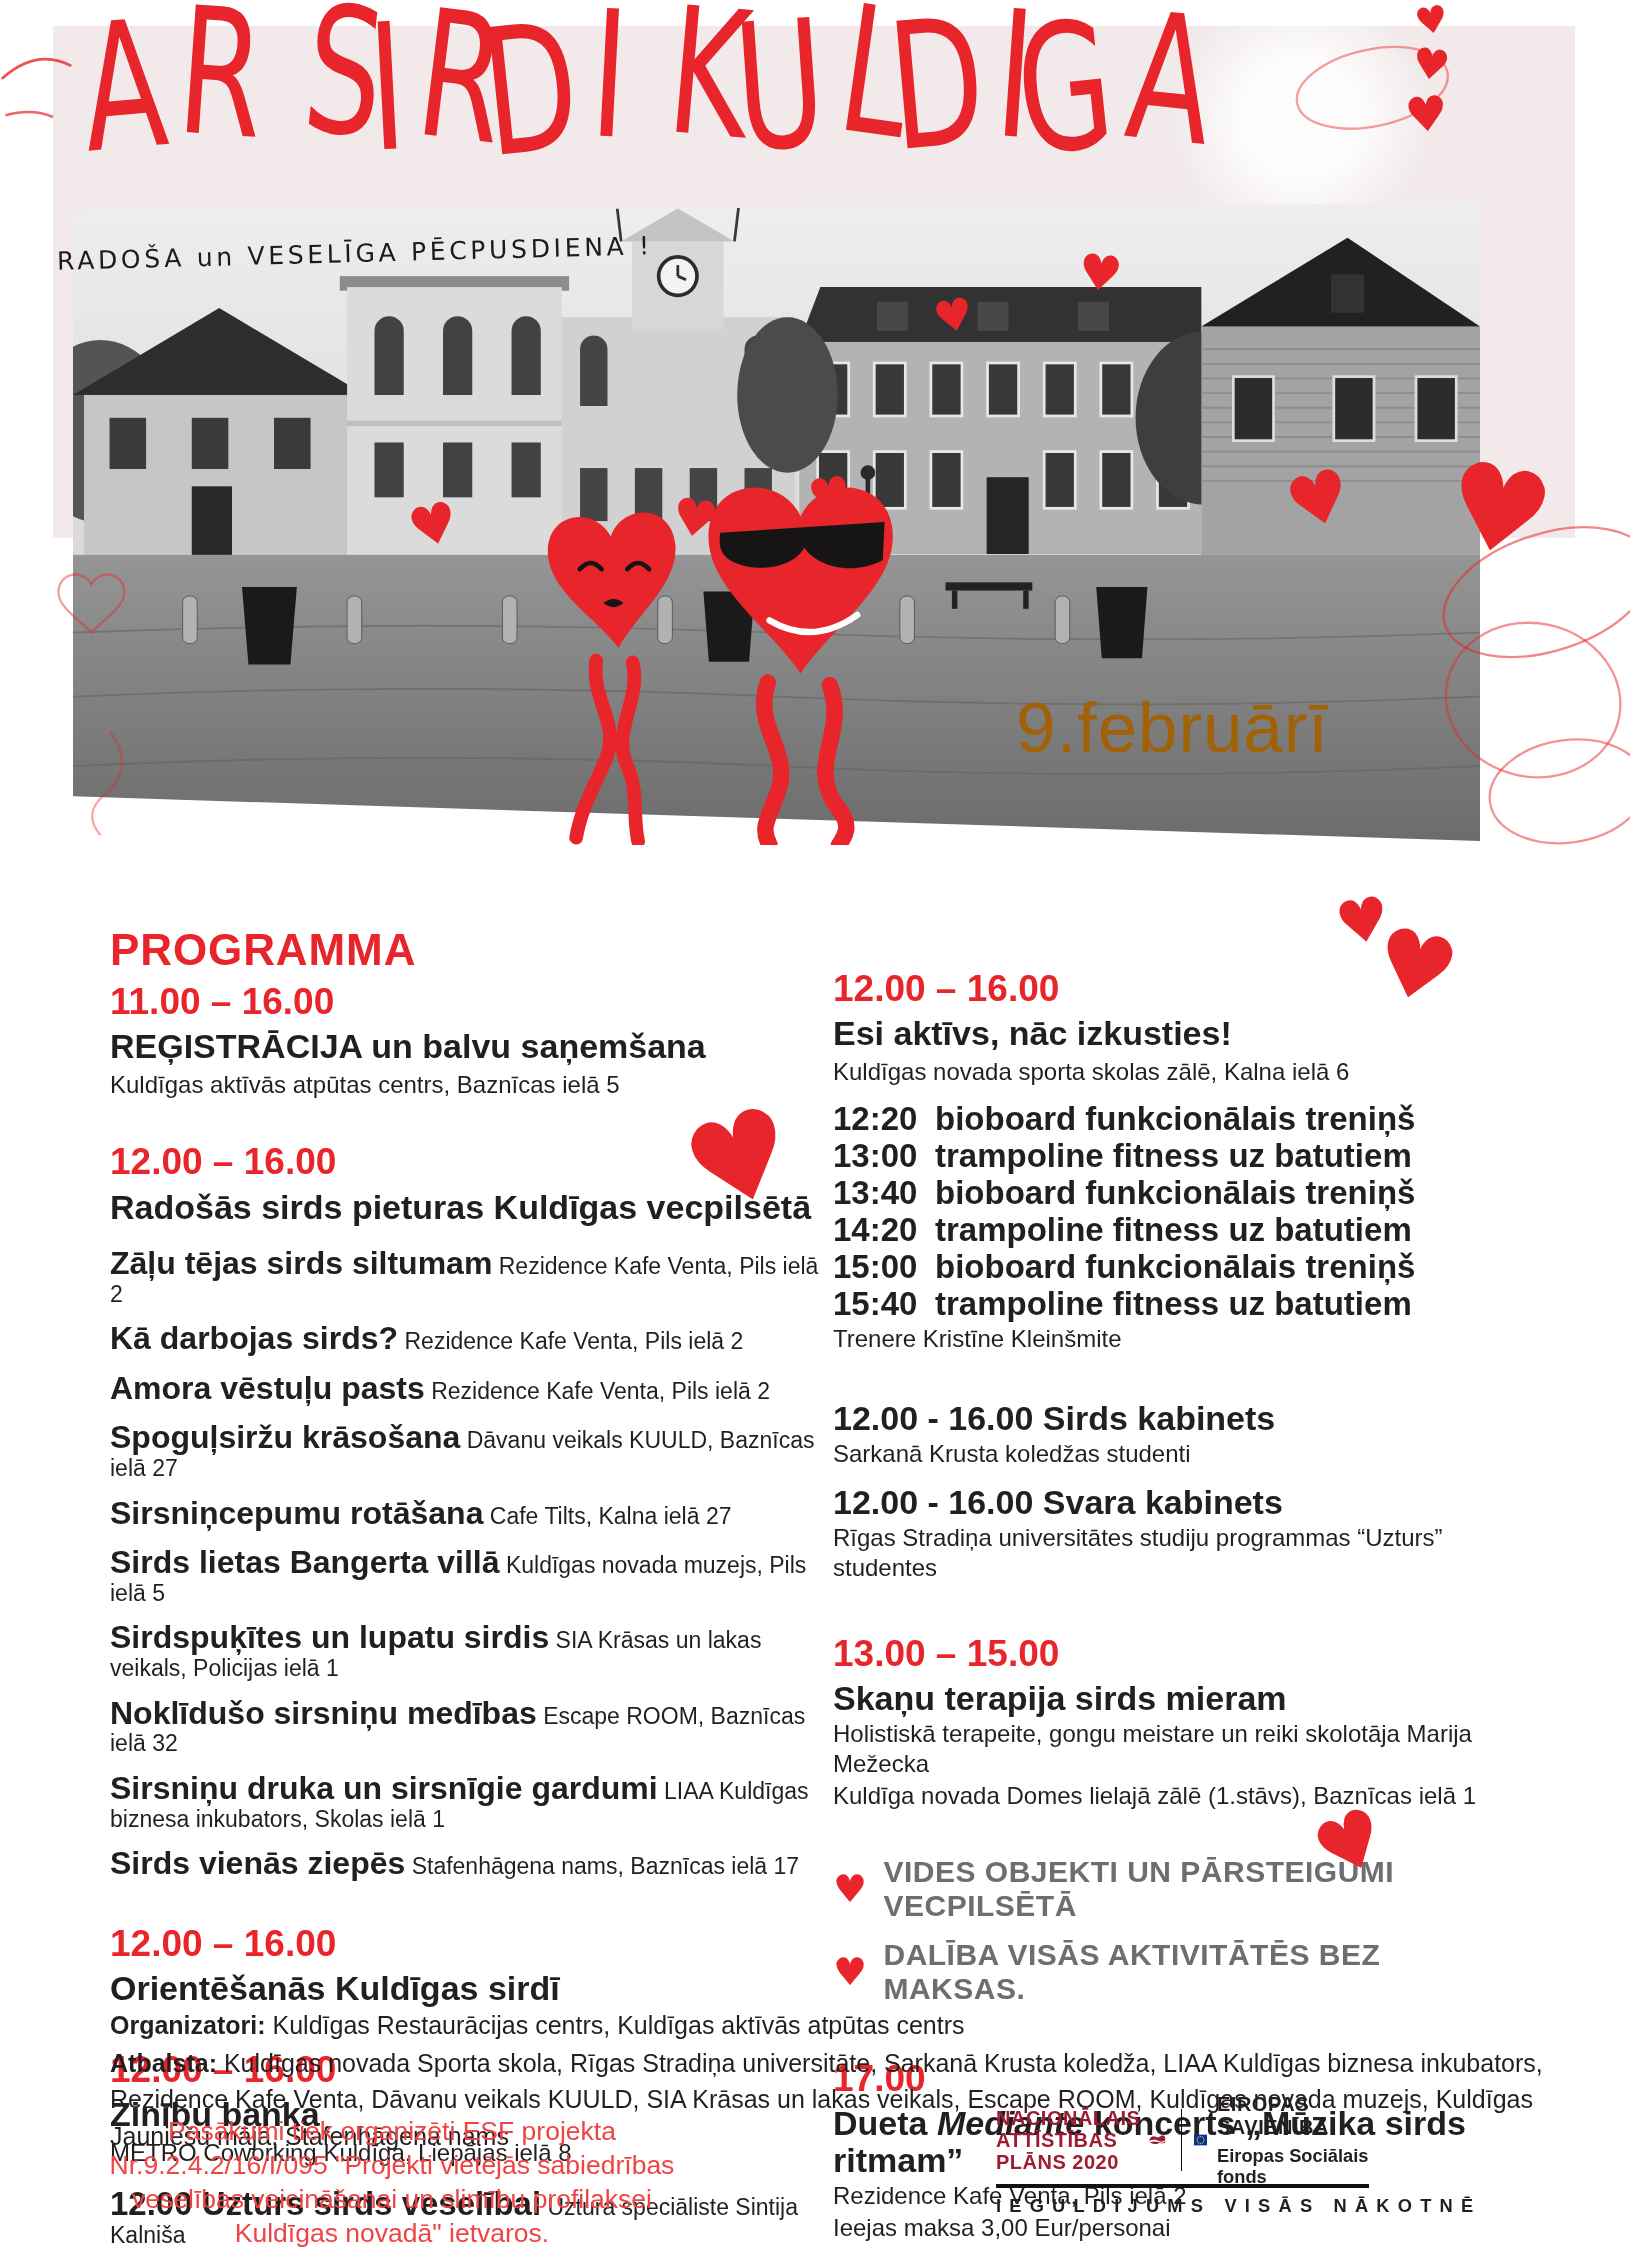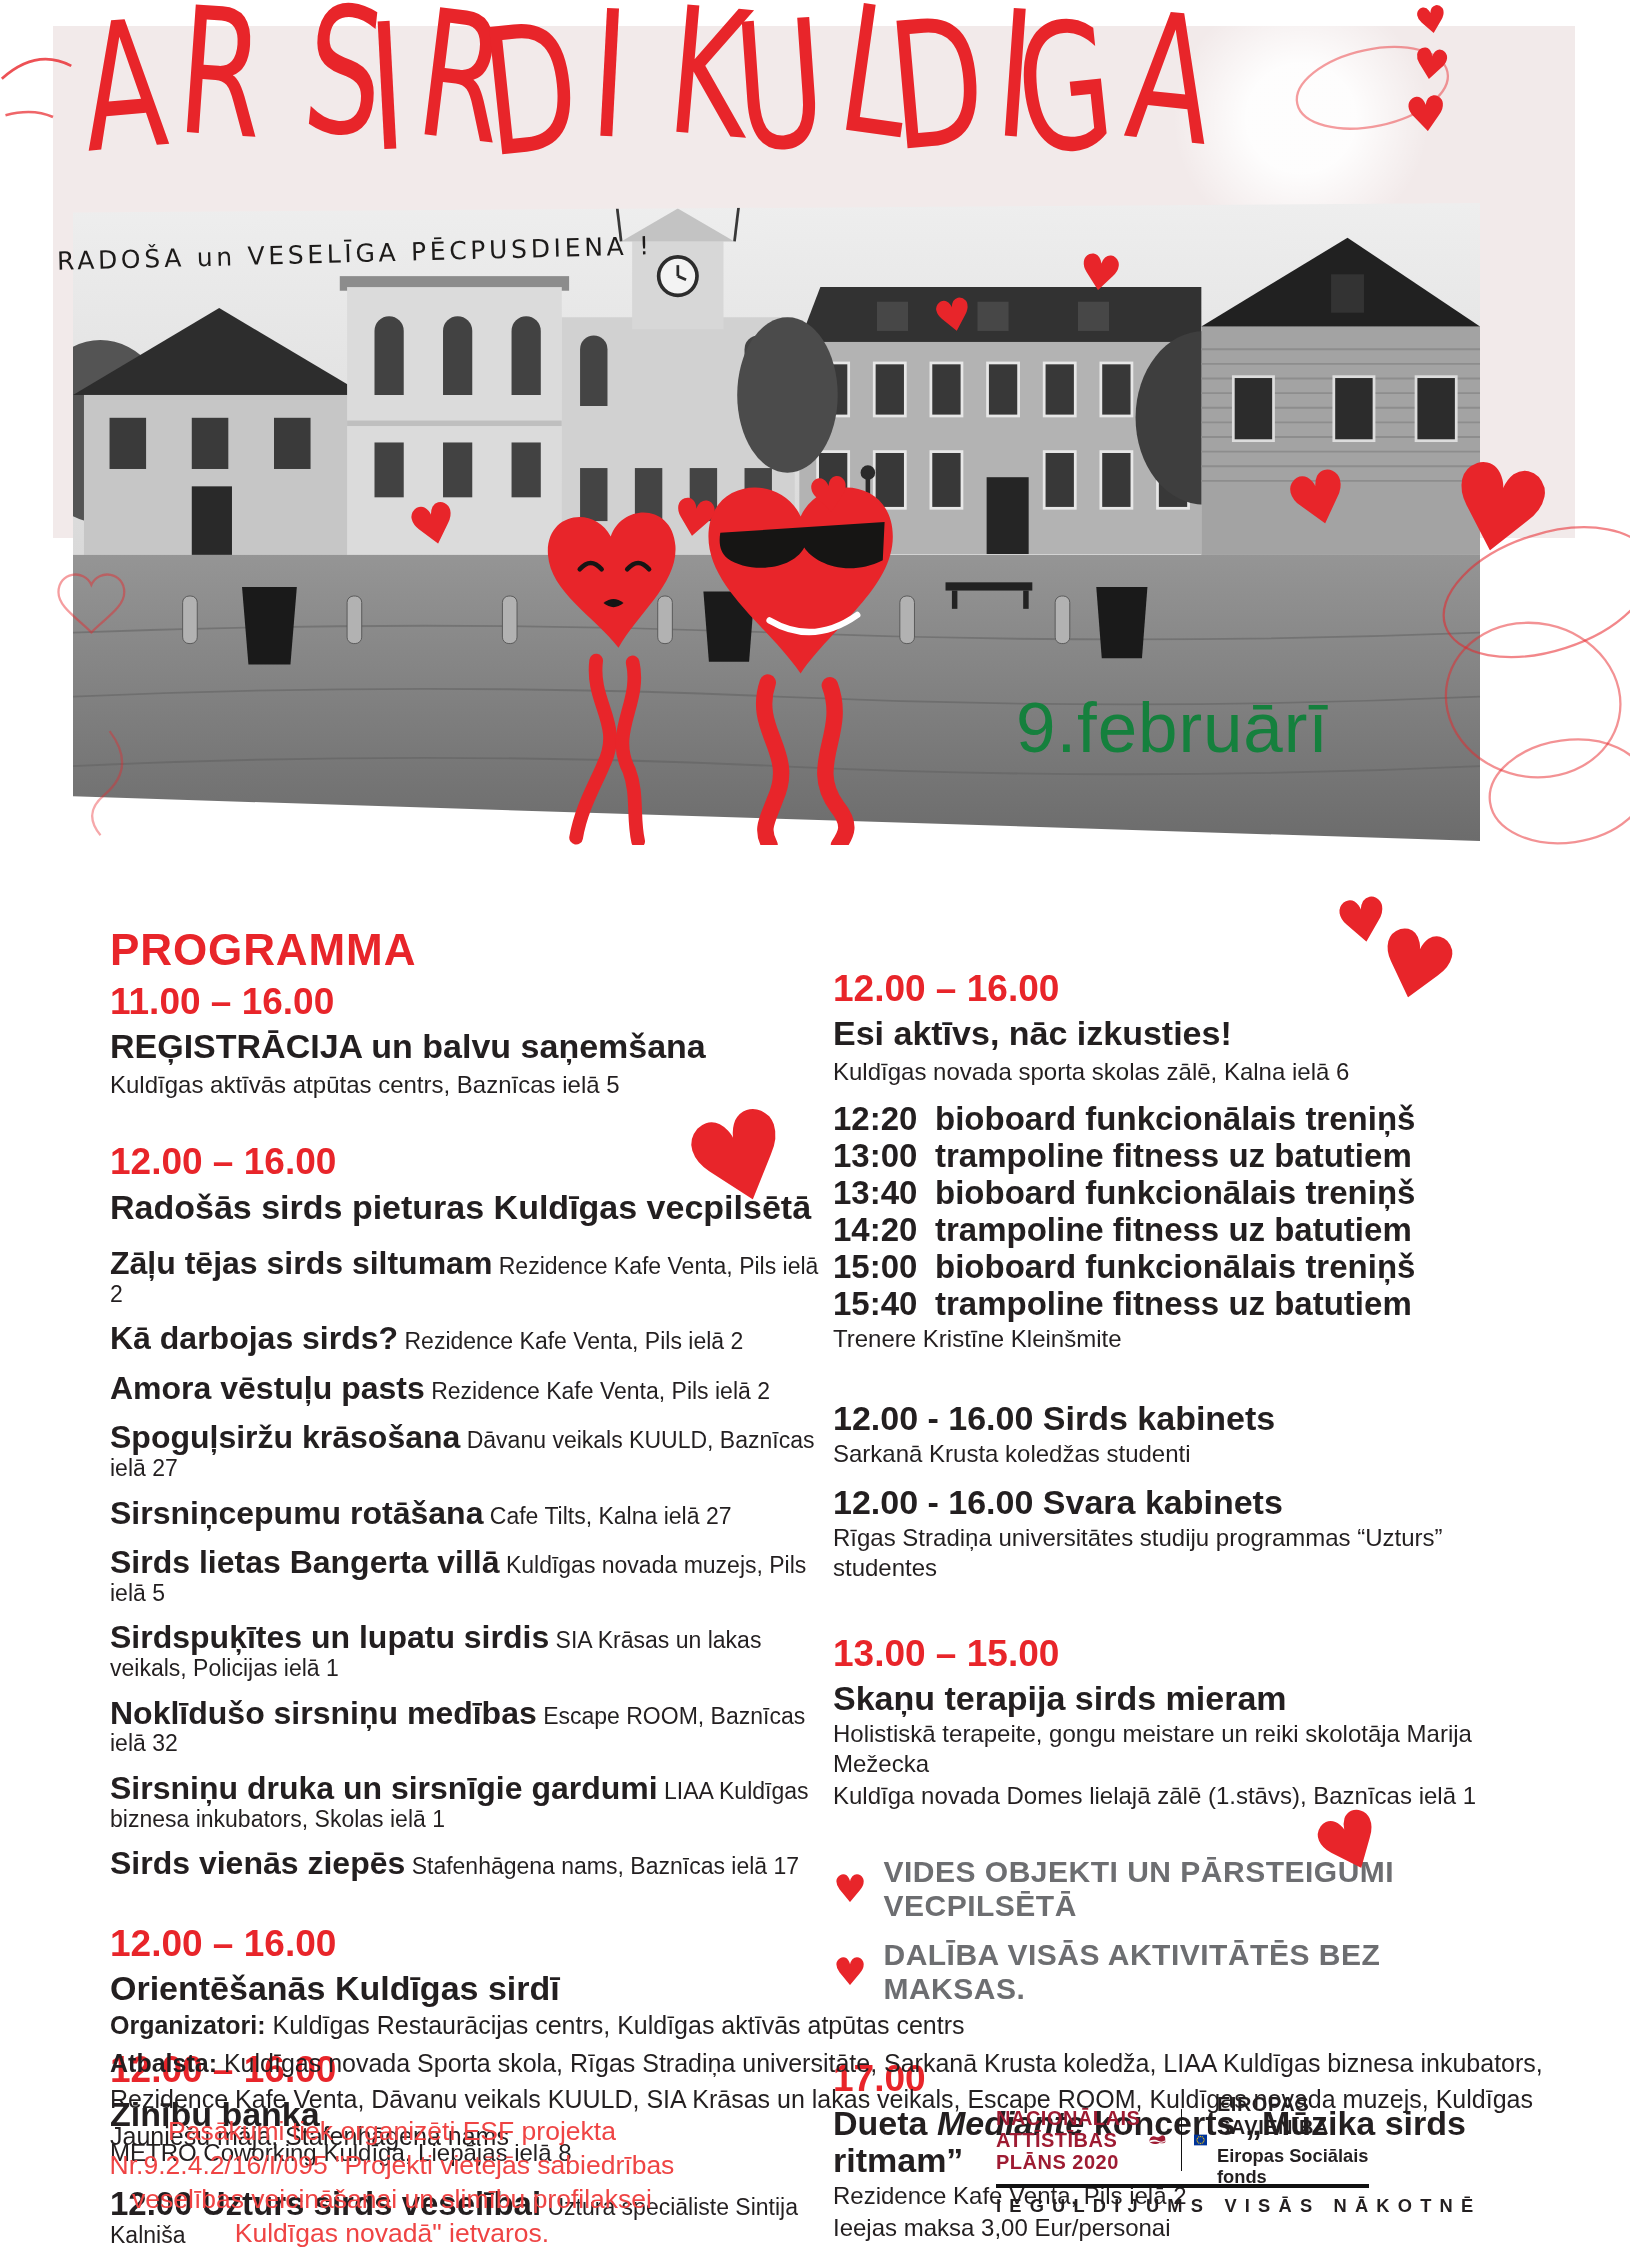--- a/index.html
+++ b/index.html
@@ -19,7 +19,7 @@
   .tl.sp{width:40px;}
   .subtitle{position:absolute;left:57px;top:239px;z-index:5;color:#1d1b1a;font-size:25px;letter-spacing:3.7px;
             font-family:"DejaVu Sans",sans-serif;transform:rotate(-1.5deg);white-space:nowrap;}
-  .date{position:absolute;left:1016px;top:687px;z-index:5;color:#15803d;font-size:71px;letter-spacing:0.9px;text-align:center;}
+  .date{position:absolute;left:1016px;top:687px;z-index:5;color:#a16207;font-size:71px;letter-spacing:0.9px;text-align:center;}
 
   .characters{position:absolute;left:512px;top:416px;width:402px;height:429px;z-index:4;pointer-events:none;}
   .leg{fill:none;stroke:#e8252a;stroke-width:15;stroke-linecap:round;}

